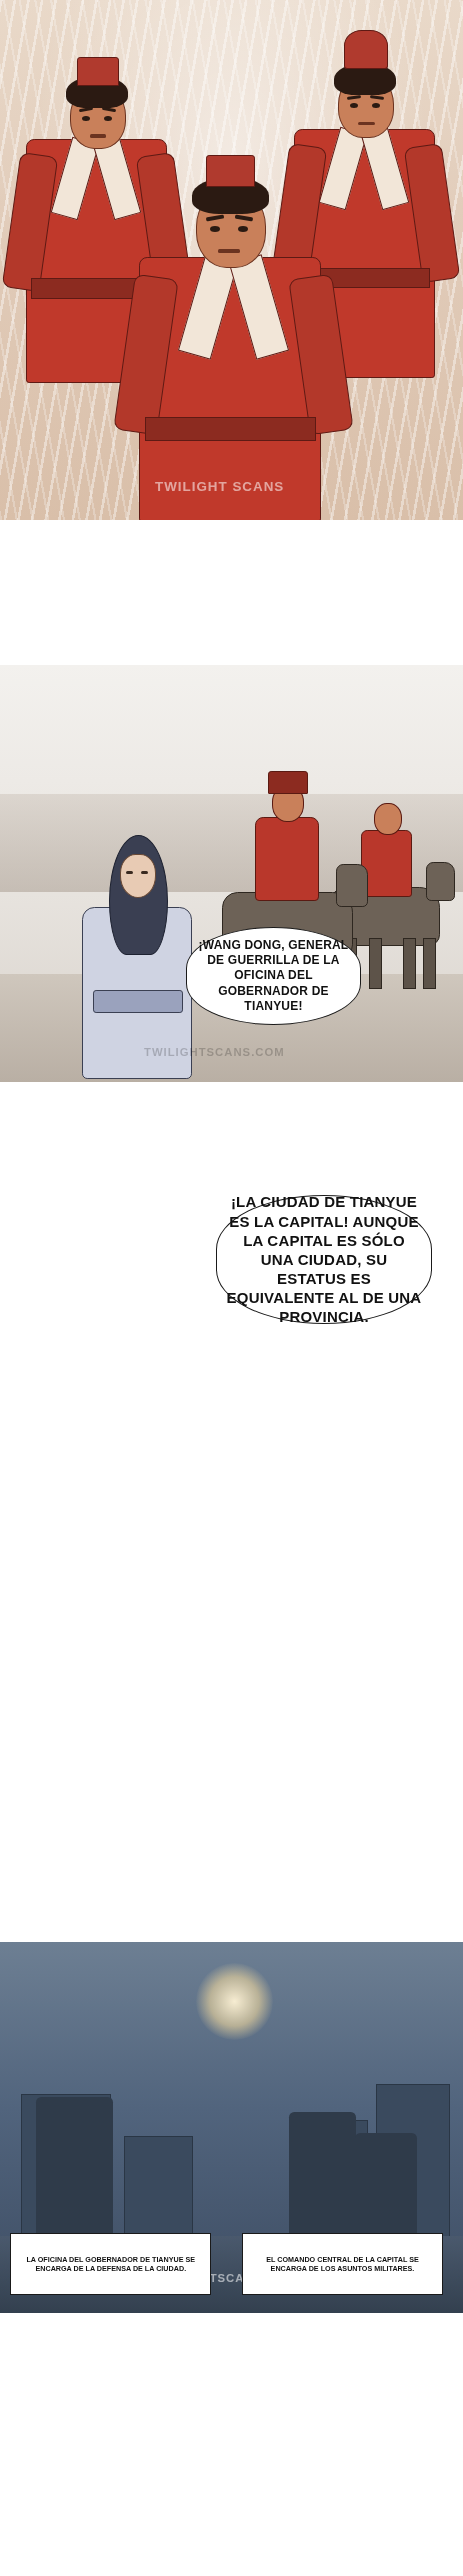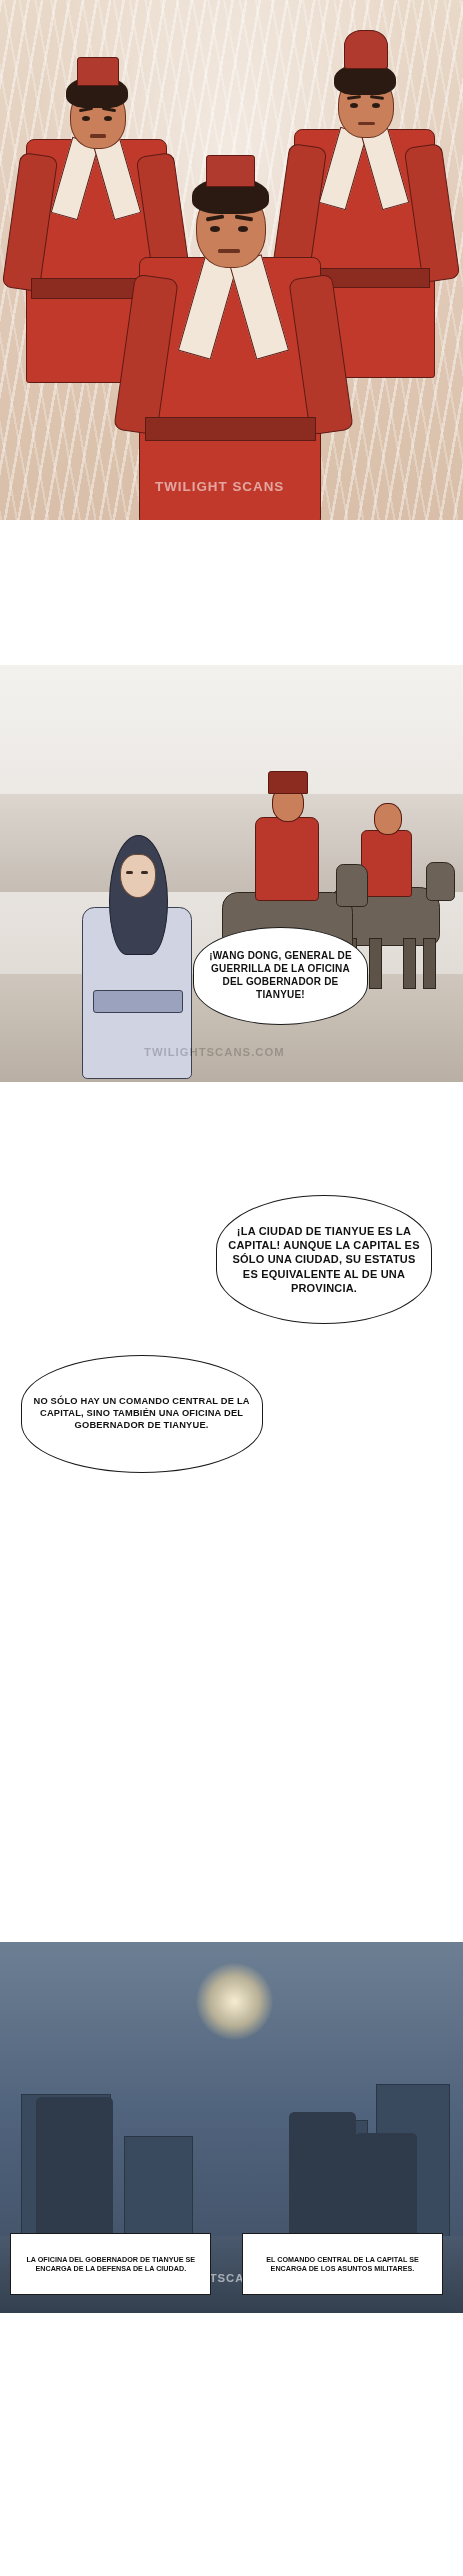--- a/index.html
+++ b/index.html
@@ -288,7 +288,7 @@
   </div>
 
 
-  <div class="bubble" style="left:193px; top:927px; width:175px; height:98px; font-size:10px;">
+  <div class="bubble" style="left:186px; top:927px; width:175px; height:98px; font-size:12px;">
     <span>¡Wang Dong, general de guerrilla de la oficina del gobernador de Tianyue!</span>
   </div>
 

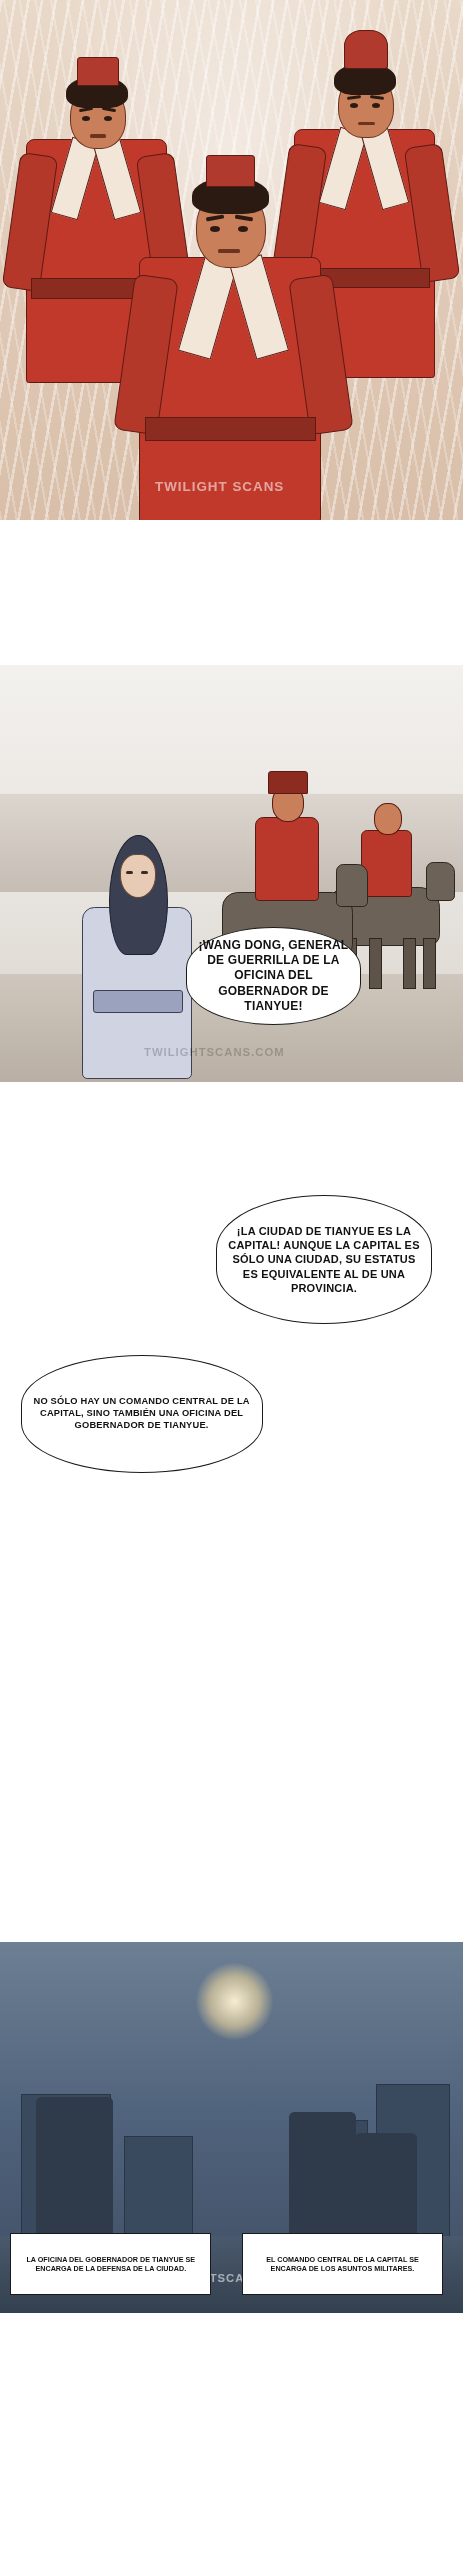--- a/index.html
+++ b/index.html
@@ -294,7 +294,7 @@
 
   <div class="gap" style="top:1082px; height:98px;"></div>
 
-  <div class="bubble" style="left:216px; top:1195px; width:216px; height:129px; font-size:11px;">
+  <div class="bubble" style="left:216px; top:1195px; width:216px; height:129px; font-size:15px;">
     <span>¡La ciudad de Tianyue es la capital! Aunque la capital es sólo una ciudad, su estatus es equivalente al de una provincia.</span>
   </div>
 

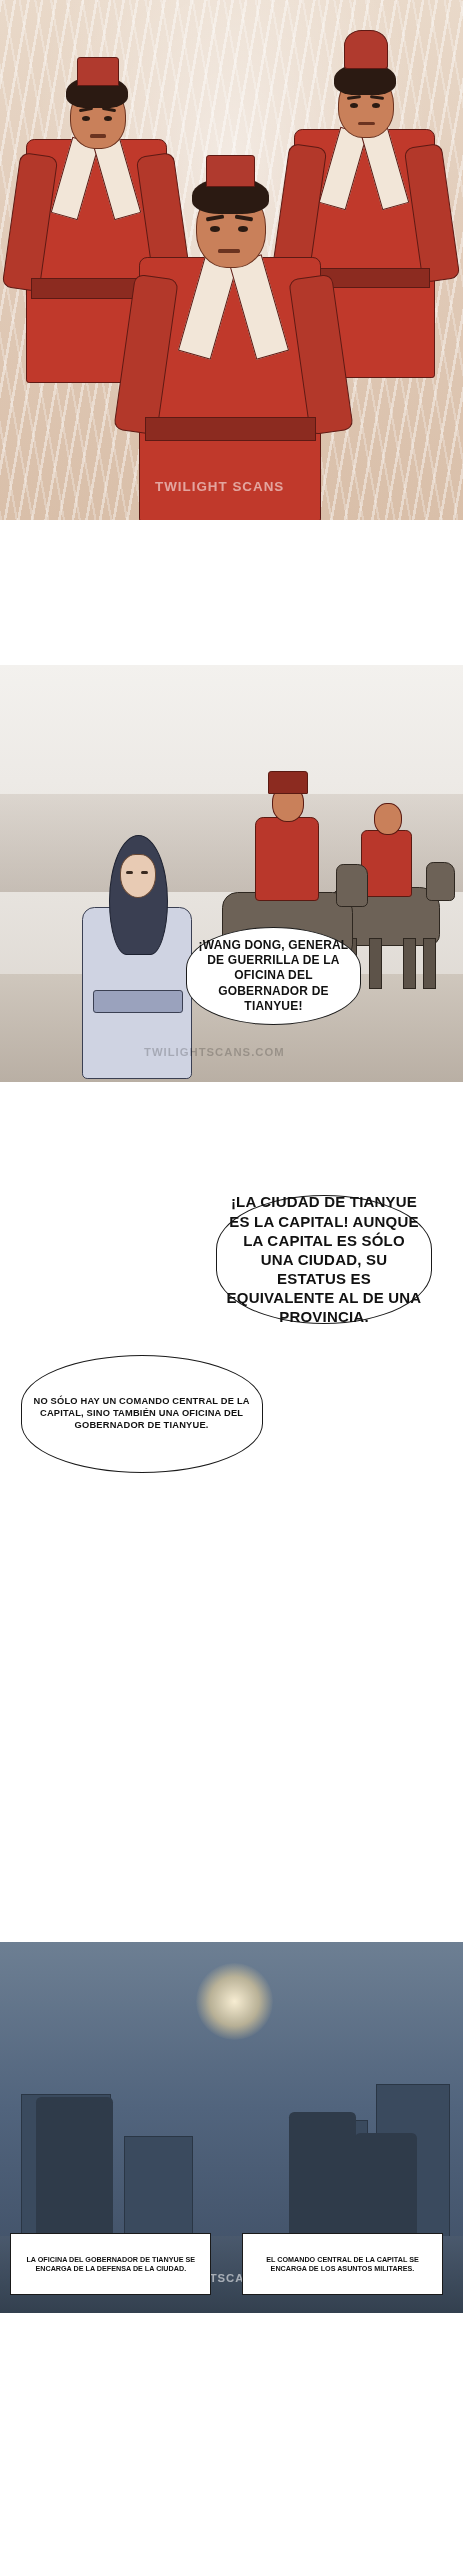--- a/index.html
+++ b/index.html
@@ -298,9 +298,6 @@
     <span>¡La ciudad de Tianyue es la capital! Aunque la capital es sólo una ciudad, su estatus es equivalente al de una provincia.</span>
   </div>
 
-  <div class="bubble" style="left:20.6px; top:1355px; width:242px; height:118px; font-size:9.3px;">
-    <span>No sólo hay un comando central de la capital, sino también una oficina del gobernador de Tianyue.</span>
-  </div>
 
   <div class="gap" style="top:1494px; height:448px;"></div>
 

